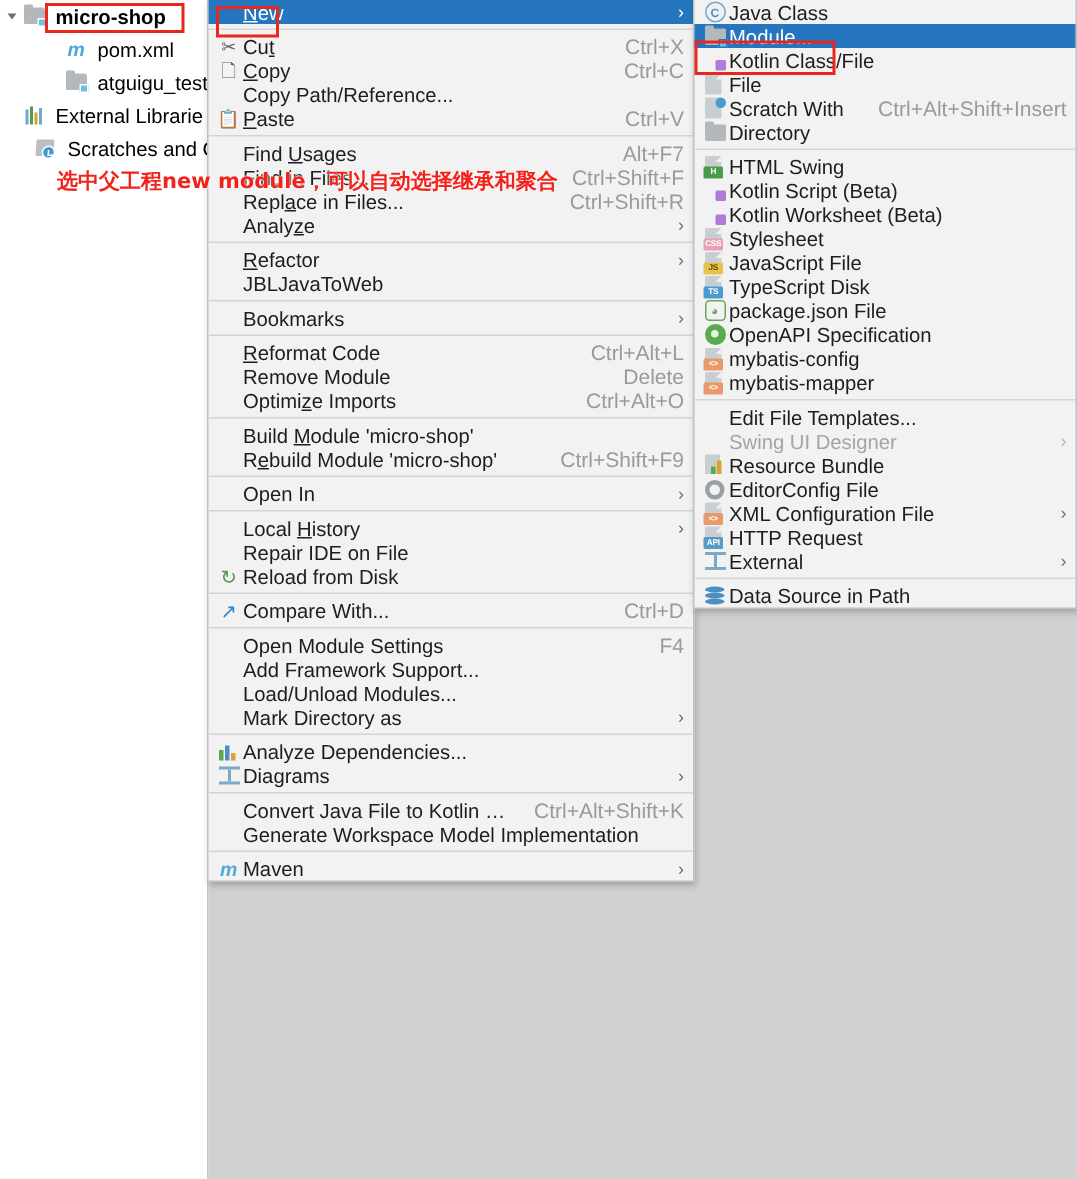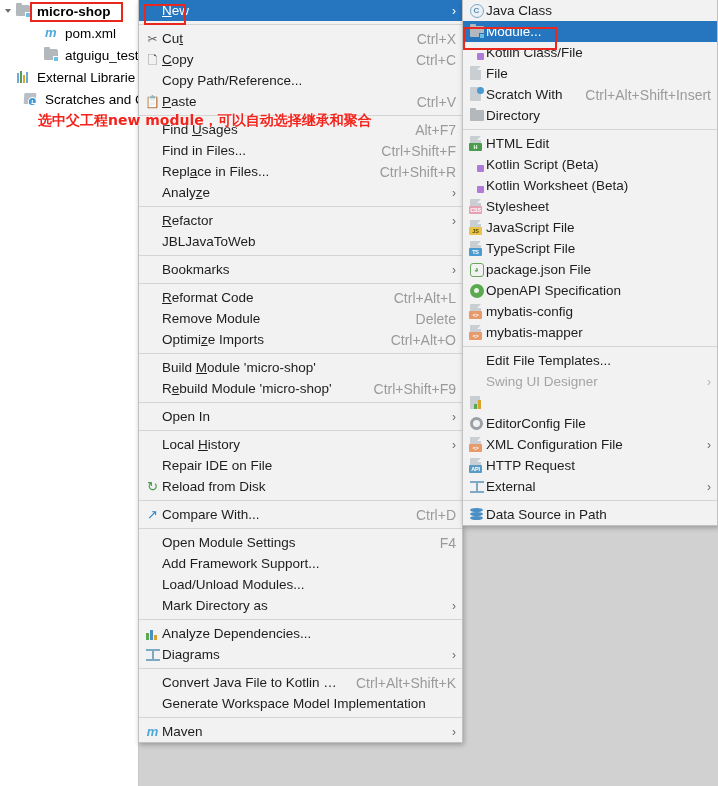--- a/index.html
+++ b/index.html
@@ -54,7 +54,7 @@
   }
   .mi{
     position:relative;display:flex;align-items:center;
-    height:21px;padding:0 6px 0 4px;white-space:nowrap;
+    height:16px;padding:0 6px 0 4px;white-space:nowrap;
     font-size:13.5px;color:#1d1d1d;cursor:default;
   }
   .mi.sel{background:#2675bf;color:#ffffff;}

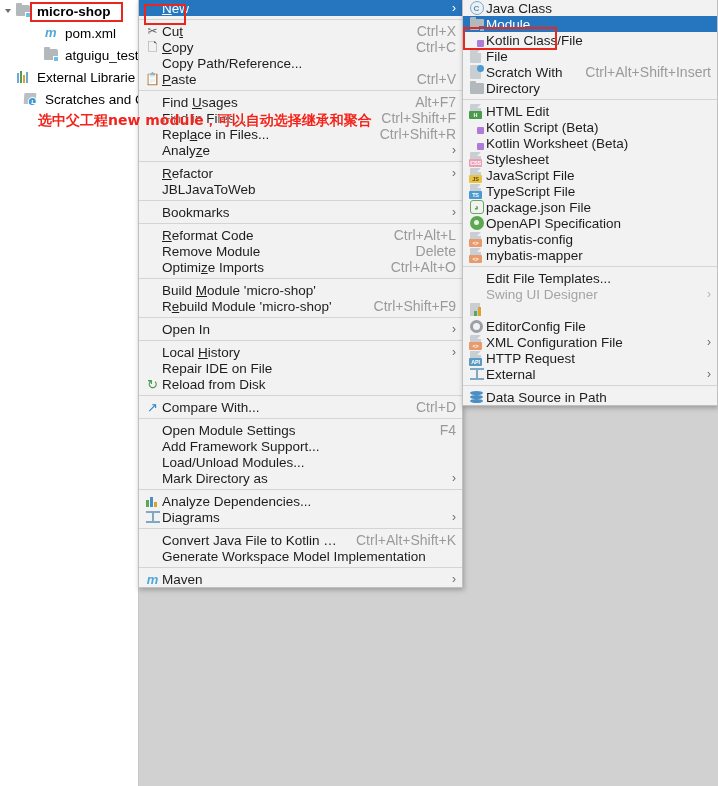--- a/index.html
+++ b/index.html
@@ -399,7 +399,7 @@
           <span class="tag" style="background:#4a9b4a">H</span>
         </span>
       </span>
-      <span class="lb">HTML Edit</span>
+      <span class="lb">HTML Swing</span>
     </div>
     <div class="mi">
       <span class="ic">

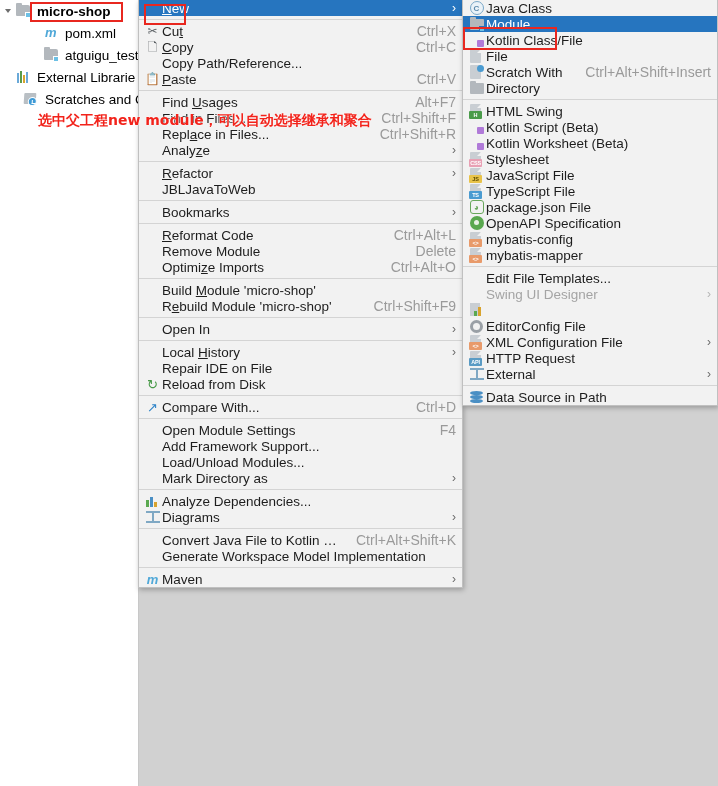--- a/index.html
+++ b/index.html
@@ -438,7 +438,7 @@
           <span class="tag" style="background:#4a9bd1">TS</span>
         </span>
       </span>
-      <span class="lb">TypeScript File</span>
+      <span class="lb">TypeScript Disk</span>
     </div>
     <div class="mi">
       <span class="ic">

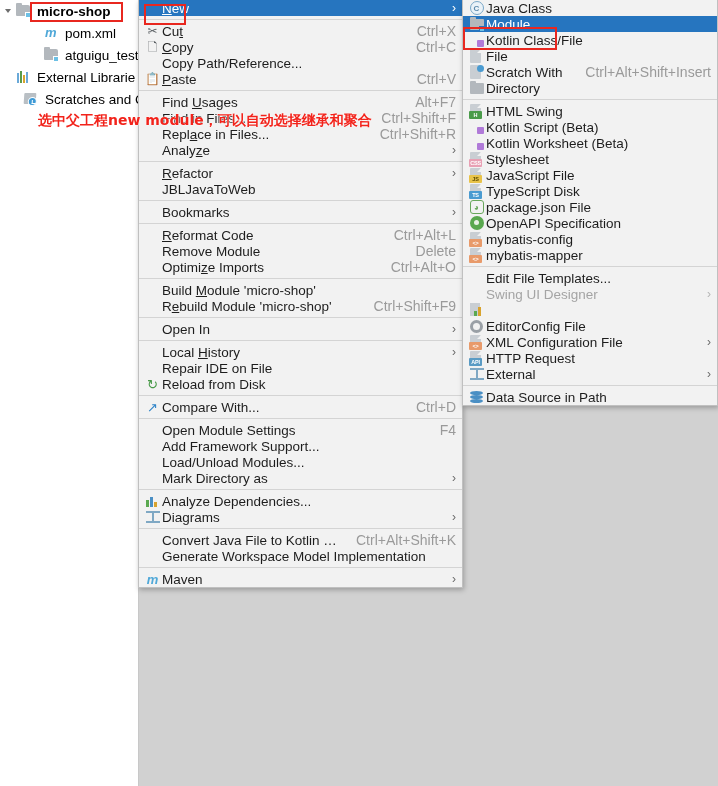--- a/index.html
+++ b/index.html
@@ -488,6 +488,7 @@
           <i style="left:8px;height:9px;background:#d8a32e;z-index:2"></i>
         </span>
       </span>
+      <span class="lb">Resource Bundle</span>
     </div>
     <div class="mi">
       <span class="ic">

